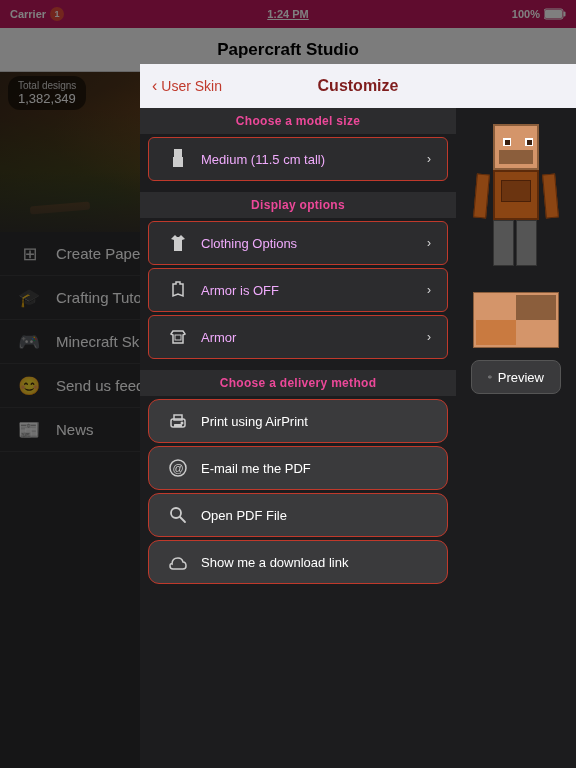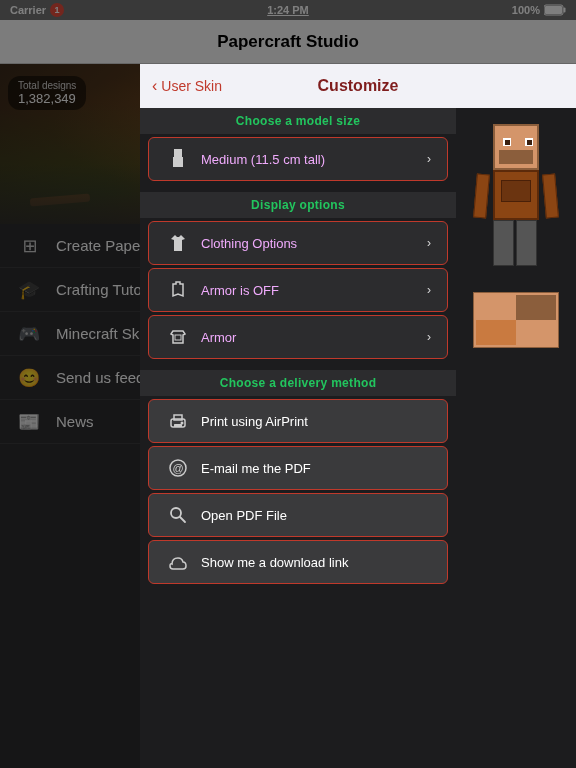--- a/index.html
+++ b/index.html
@@ -14,8 +14,8 @@
 
     
     .status-bar {
-      height: 20px;
-      background: #737373;
+      height: 28px;
+      background: #be185d;
       display: flex;
       align-items: center;
       justify-content: space-between;

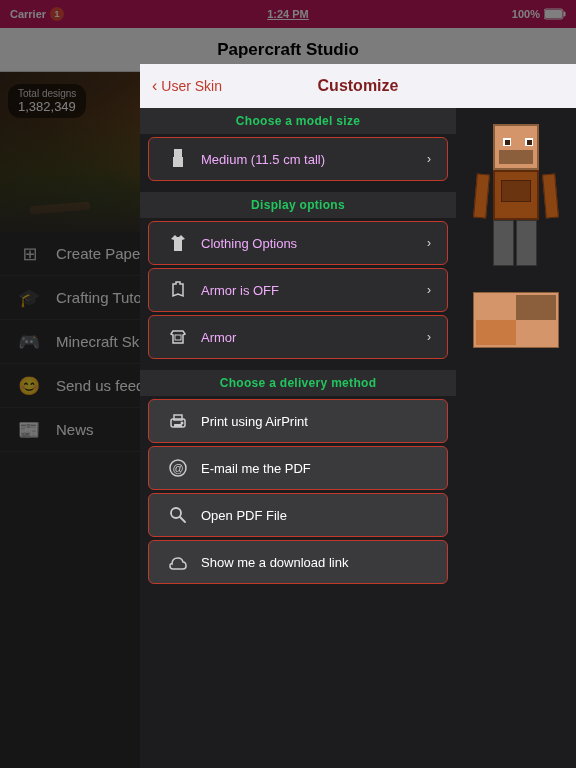--- a/index.html
+++ b/index.html
@@ -73,7 +73,7 @@
     
     .total-designs {
       position: absolute;
-      top: 12px;
+      top: 4px;
       left: 8px;
       background: rgba(0,0,0,0.5);
       border-radius: 12px;

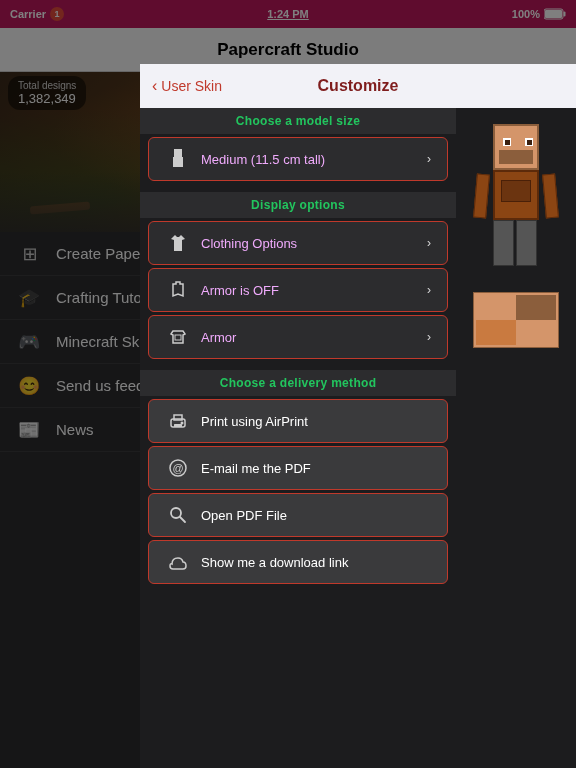--- a/index.html
+++ b/index.html
@@ -188,7 +188,7 @@
     
     .section-header {
       background: #2c2c2e;
-      color: #22c55e;
+      color: #ec4899;
       font-size: 12px;
       font-weight: 600;
       text-align: center;

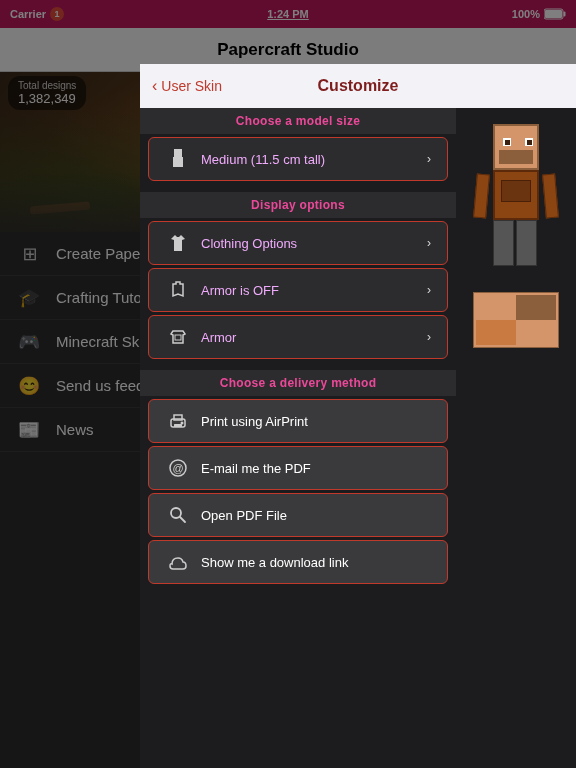--- a/index.html
+++ b/index.html
@@ -484,6 +484,13 @@
         </div>
       </div>
 
+      <div class="preview-btn">
+        <svg width="16" height="16" viewBox="0 0 16 16">
+          <ellipse cx="8" cy="8" rx="7" ry="5" fill="none" stroke="#ccc" stroke-width="1.5"></ellipse>
+          <circle cx="8" cy="8" r="2.5" fill="#ccc"></circle>
+        </svg>
+        <span>Preview</span>
+      </div>
     </div>
   </div>
 </div>

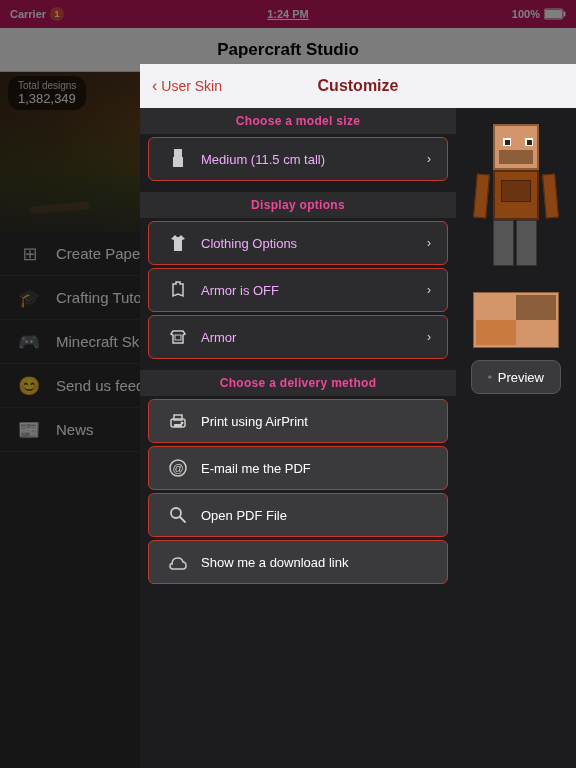--- a/index.html
+++ b/index.html
@@ -241,7 +241,7 @@
       height: 44px;
       background: #3a3a3c;
       border: 1.5px solid #c0392b;
-      border-radius: 6px;
+      border-radius: 11px;
       margin: 3px 8px;
       color: #fff;
       font-size: 13px;

